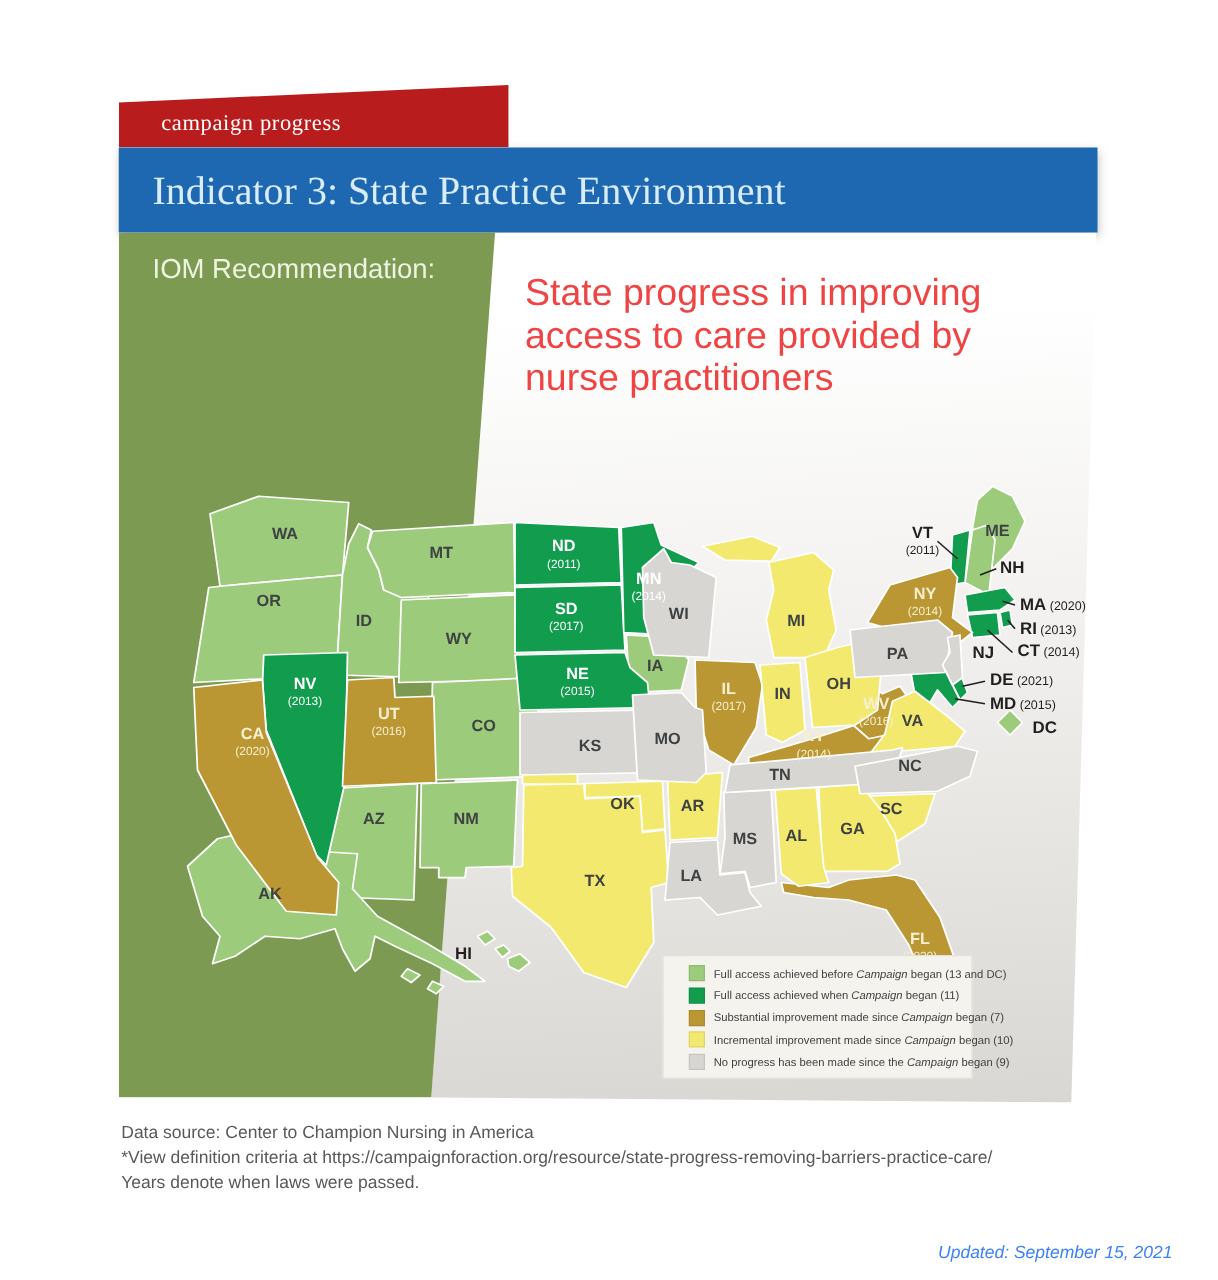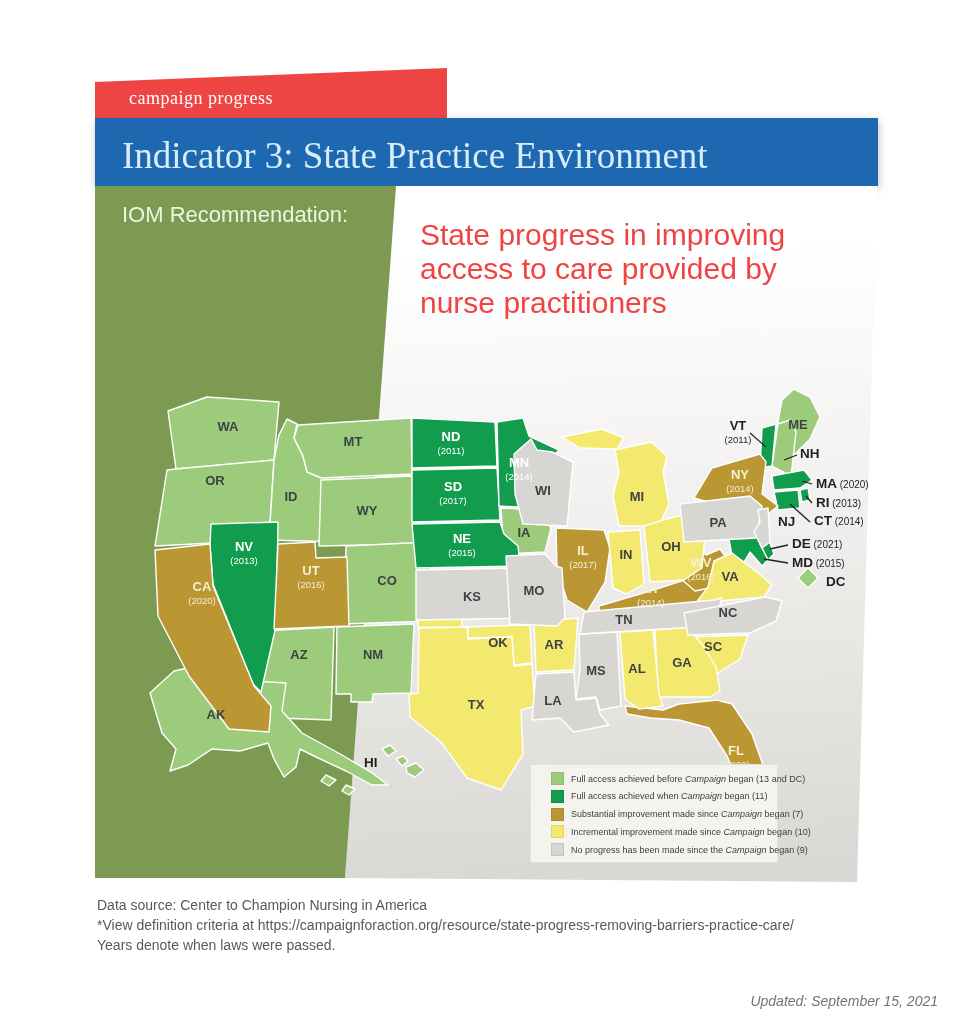--- a/index.html
+++ b/index.html
@@ -7,8 +7,8 @@
   #page { position:relative; width:974px; height:1024px; background:#ffffff; overflow:hidden; }
 
   
-  #tab { position:absolute; left:95px; top:68px; width:352px; height:50px;
-         background:#ef4444; clip-path:polygon(0 14px,100% 0,100% 50px,0 50px);
+  #tab { position:absolute; left:95px; top:68px; width:312px; height:50px;
+         background:#b91c1c; clip-path:polygon(0 14px,100% 0,100% 50px,0 50px);
          filter:drop-shadow(1px 2px 3px rgba(90,90,90,.35));text-decoration:underline; }
   #tab .tab-text { position:absolute; left:34px; top:20px; color:#ffffff;
          font-family:"Liberation Serif", serif; font-size:18px; letter-spacing:.5px; }

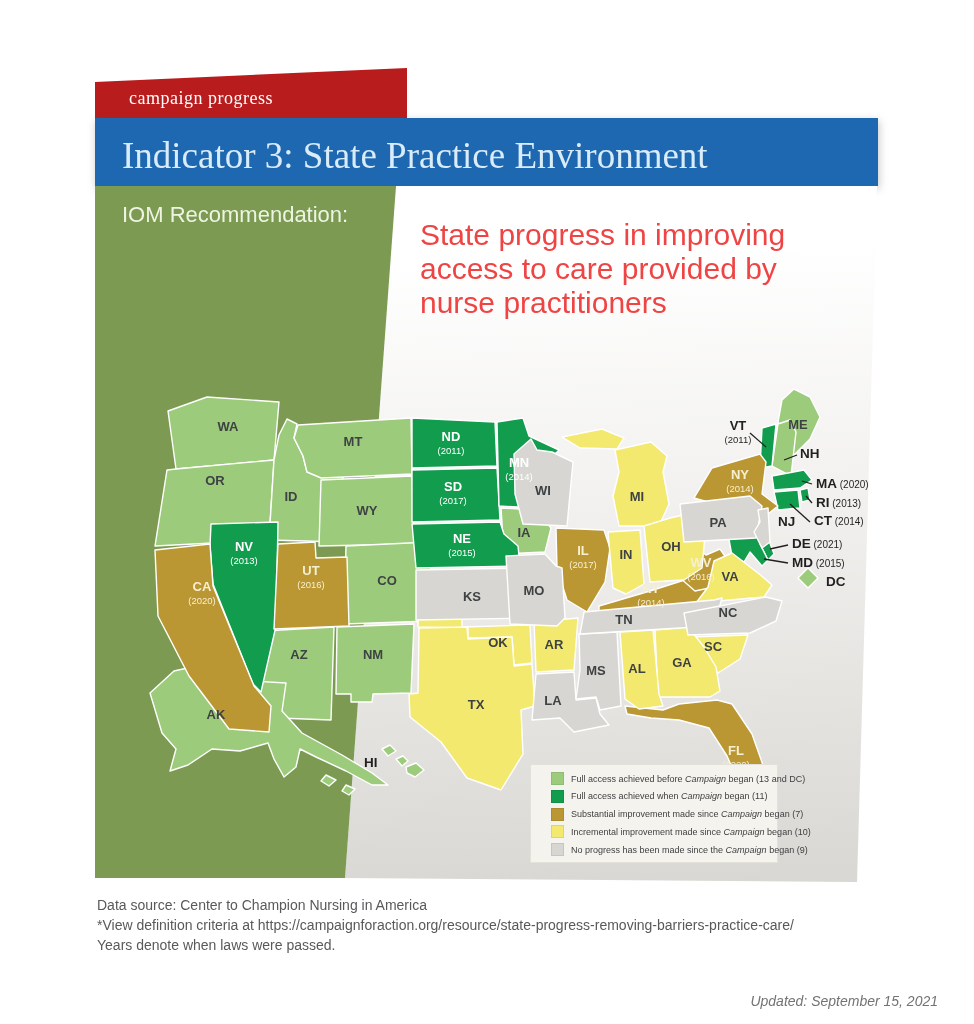--- a/index.html
+++ b/index.html
@@ -17,7 +17,7 @@
   #banner { position:absolute; left:95px; top:118px; width:783px; height:68px; background:#1e68b2;
             filter:drop-shadow(1px 3px 4px rgba(90,90,90,.35)); }
   #banner .banner-text { position:absolute; left:27px; top:16px; color:#d9ecf9;
-            font-family:"Liberation Serif", serif; font-size:37px; }
+            font-family:"Liberation Serif", serif; font-size:32px; }
 
   
   #sheet { position:absolute; left:340px; top:186px; width:540px; height:696px;

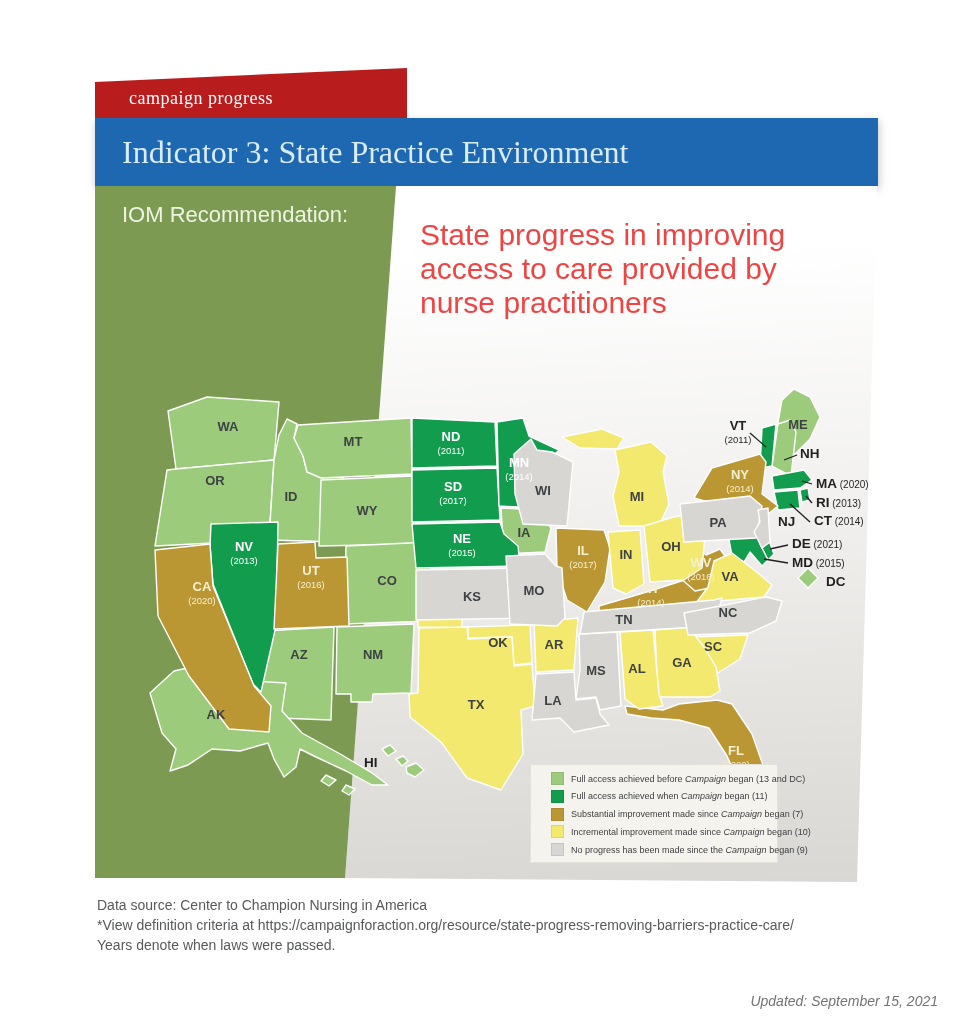--- a/index.html
+++ b/index.html
@@ -54,7 +54,7 @@
 
   
   #footer { position:absolute; left:97px; top:895px; font-size:14px; line-height:20px; color:#58595b; }
-  #updated { position:absolute; right:36px; top:993px; font-size:14px; font-style:italic; color:#737373;margin-left:48px; }
+  #updated { position:absolute; right:36px; top:993px; font-size:14px; font-style:italic; color:#3b82f6;margin-left:48px; }
 </style>
 </head>
 <body>

